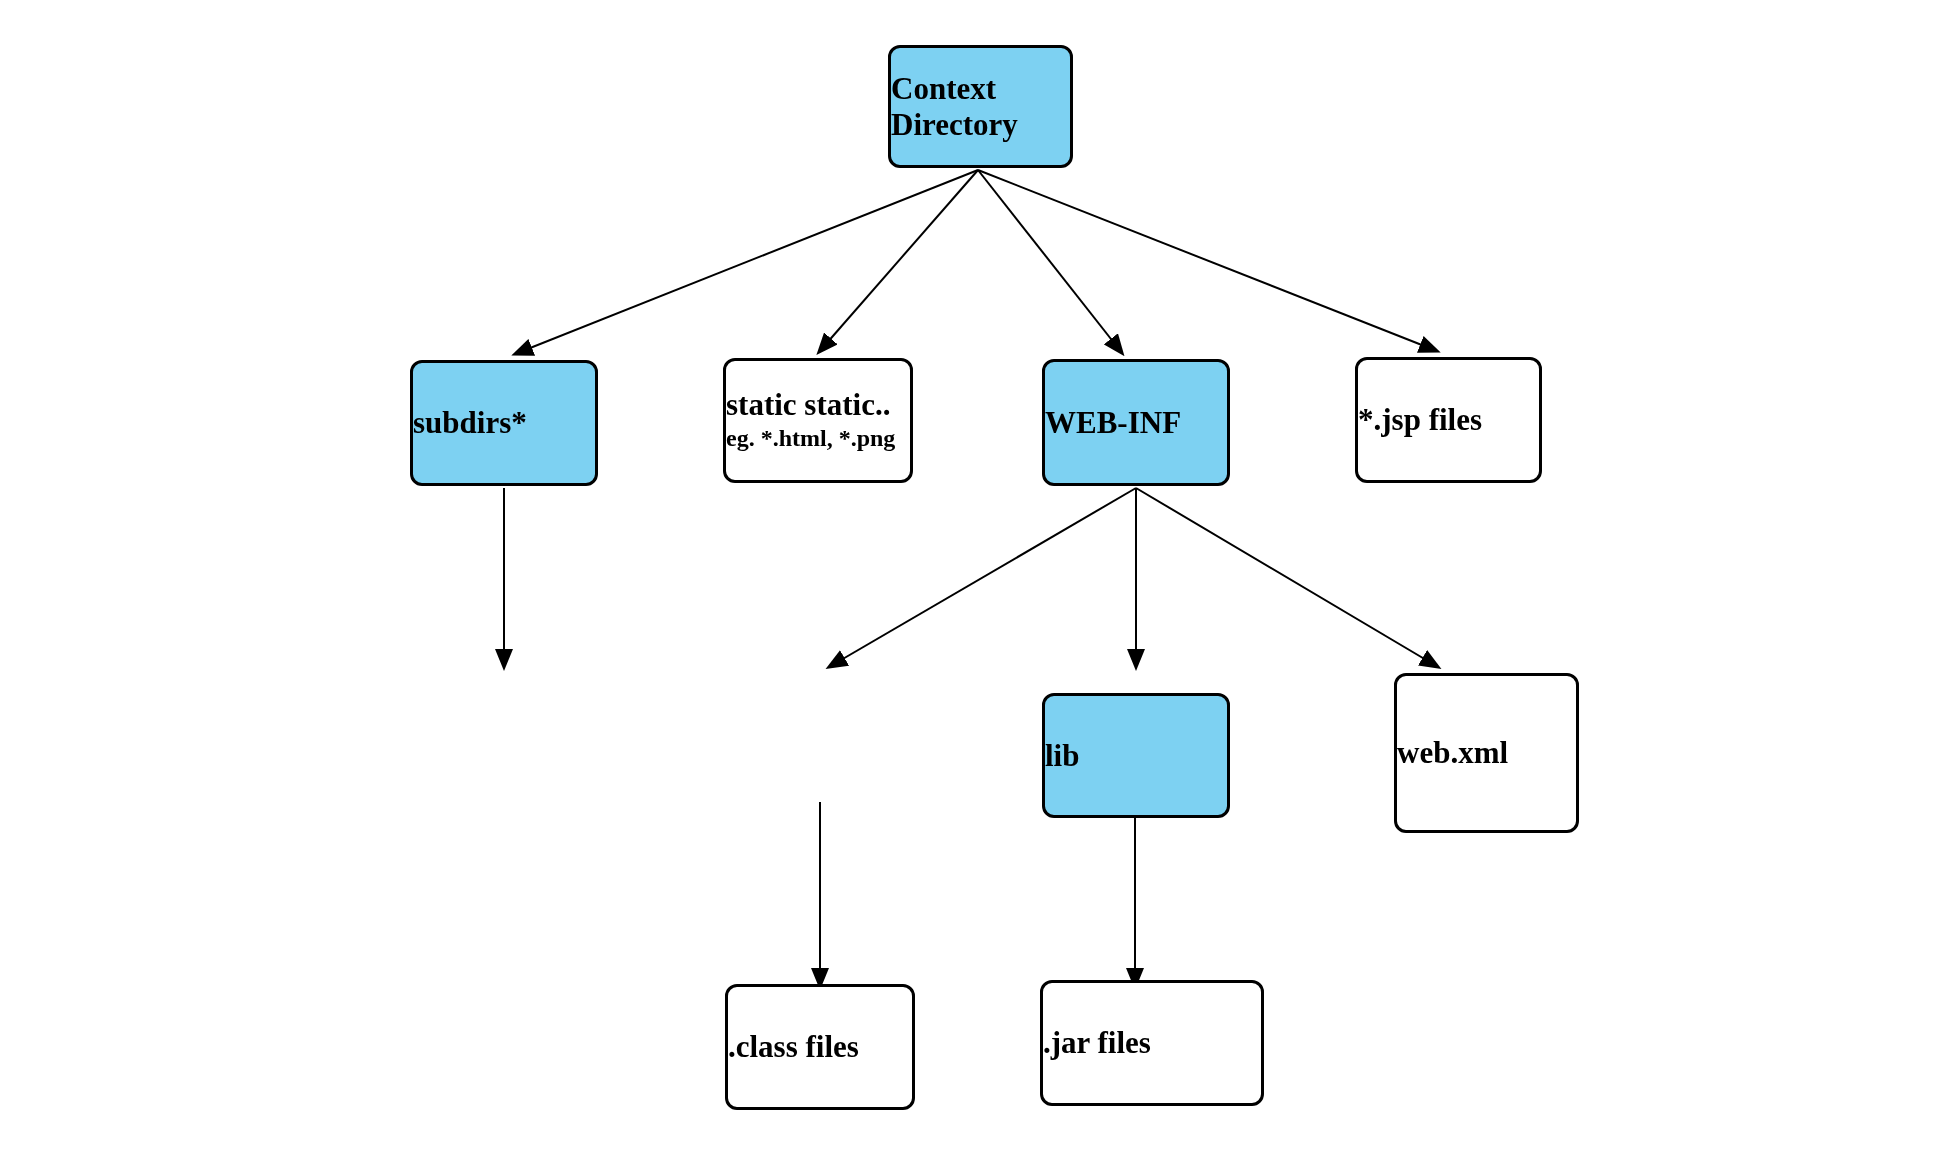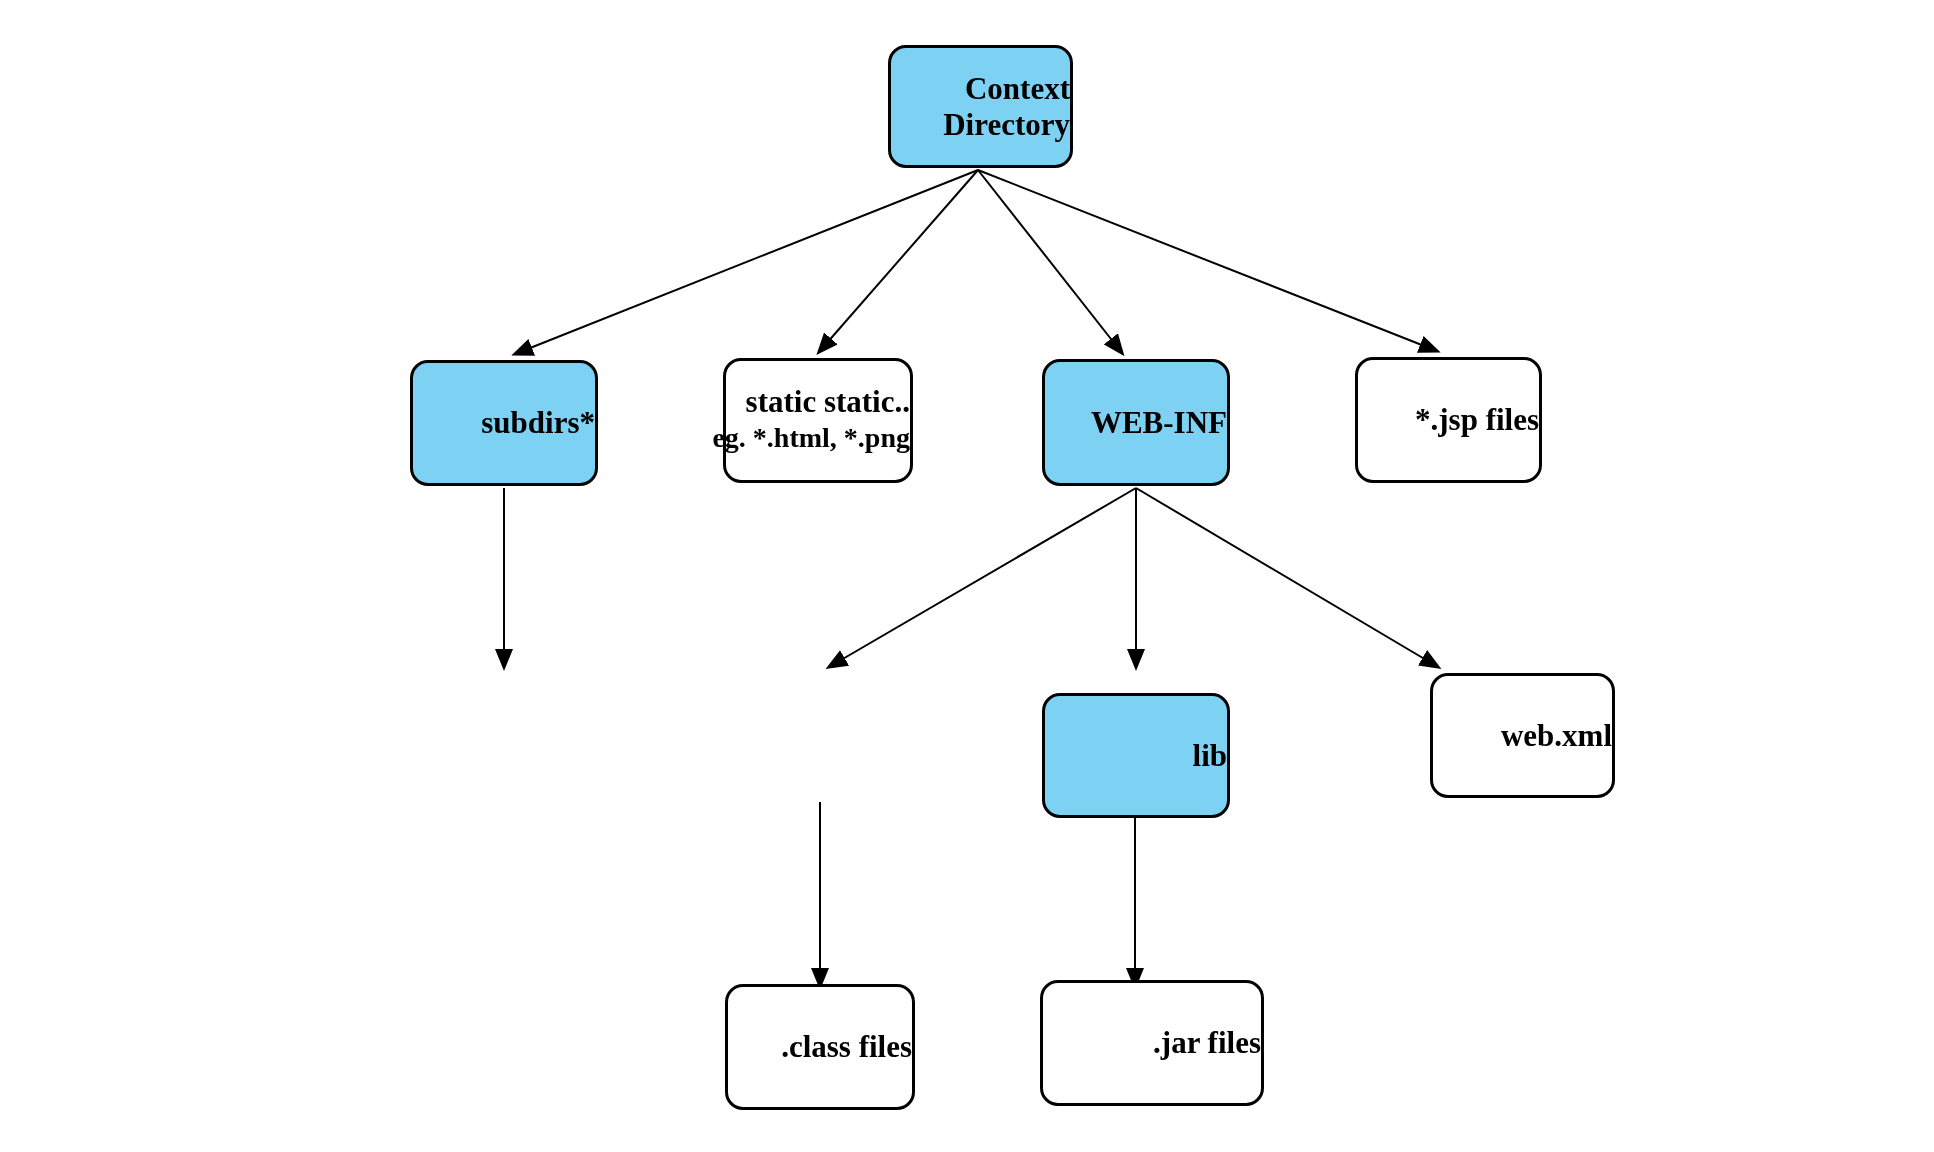--- a/index.html
+++ b/index.html
@@ -26,10 +26,10 @@
     position: absolute;
     box-sizing: border-box;
     border: 3px solid var(--border, #000000);
-    border-radius: 18px;
+    border-radius: 12px;
     display: flex;
     flex-direction: column;
-    align-items: flex-end;
+    align-items: flex-start;
     justify-content: center;
     text-align: center;
     font-weight: bold;

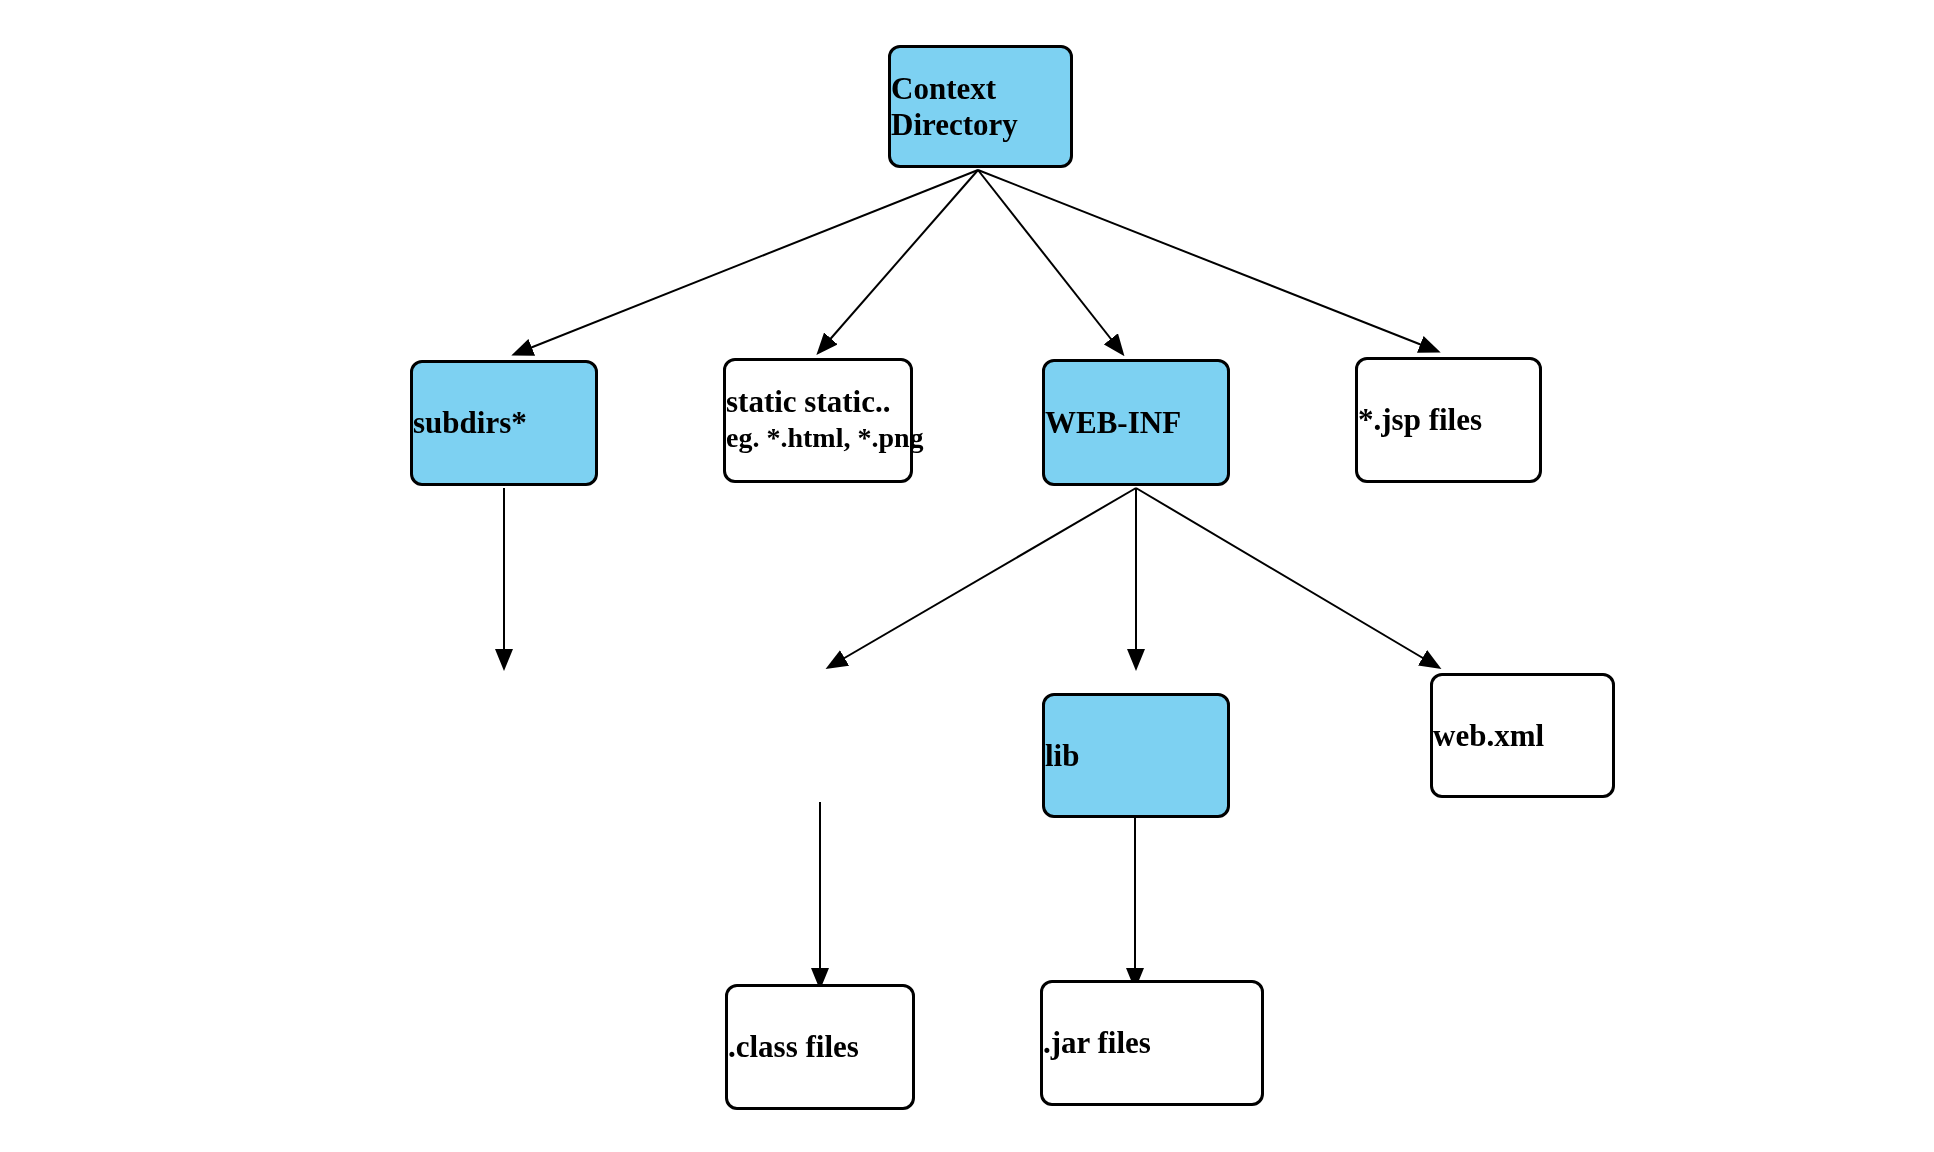--- a/index.html
+++ b/index.html
@@ -42,7 +42,7 @@
     background: var(--node-blue, #7dd1f2);
   }
   .node .sub-line {
-    font-size: 28px;
+    font-size: 24px;
     line-height: 1.3;
   }
   .node span {

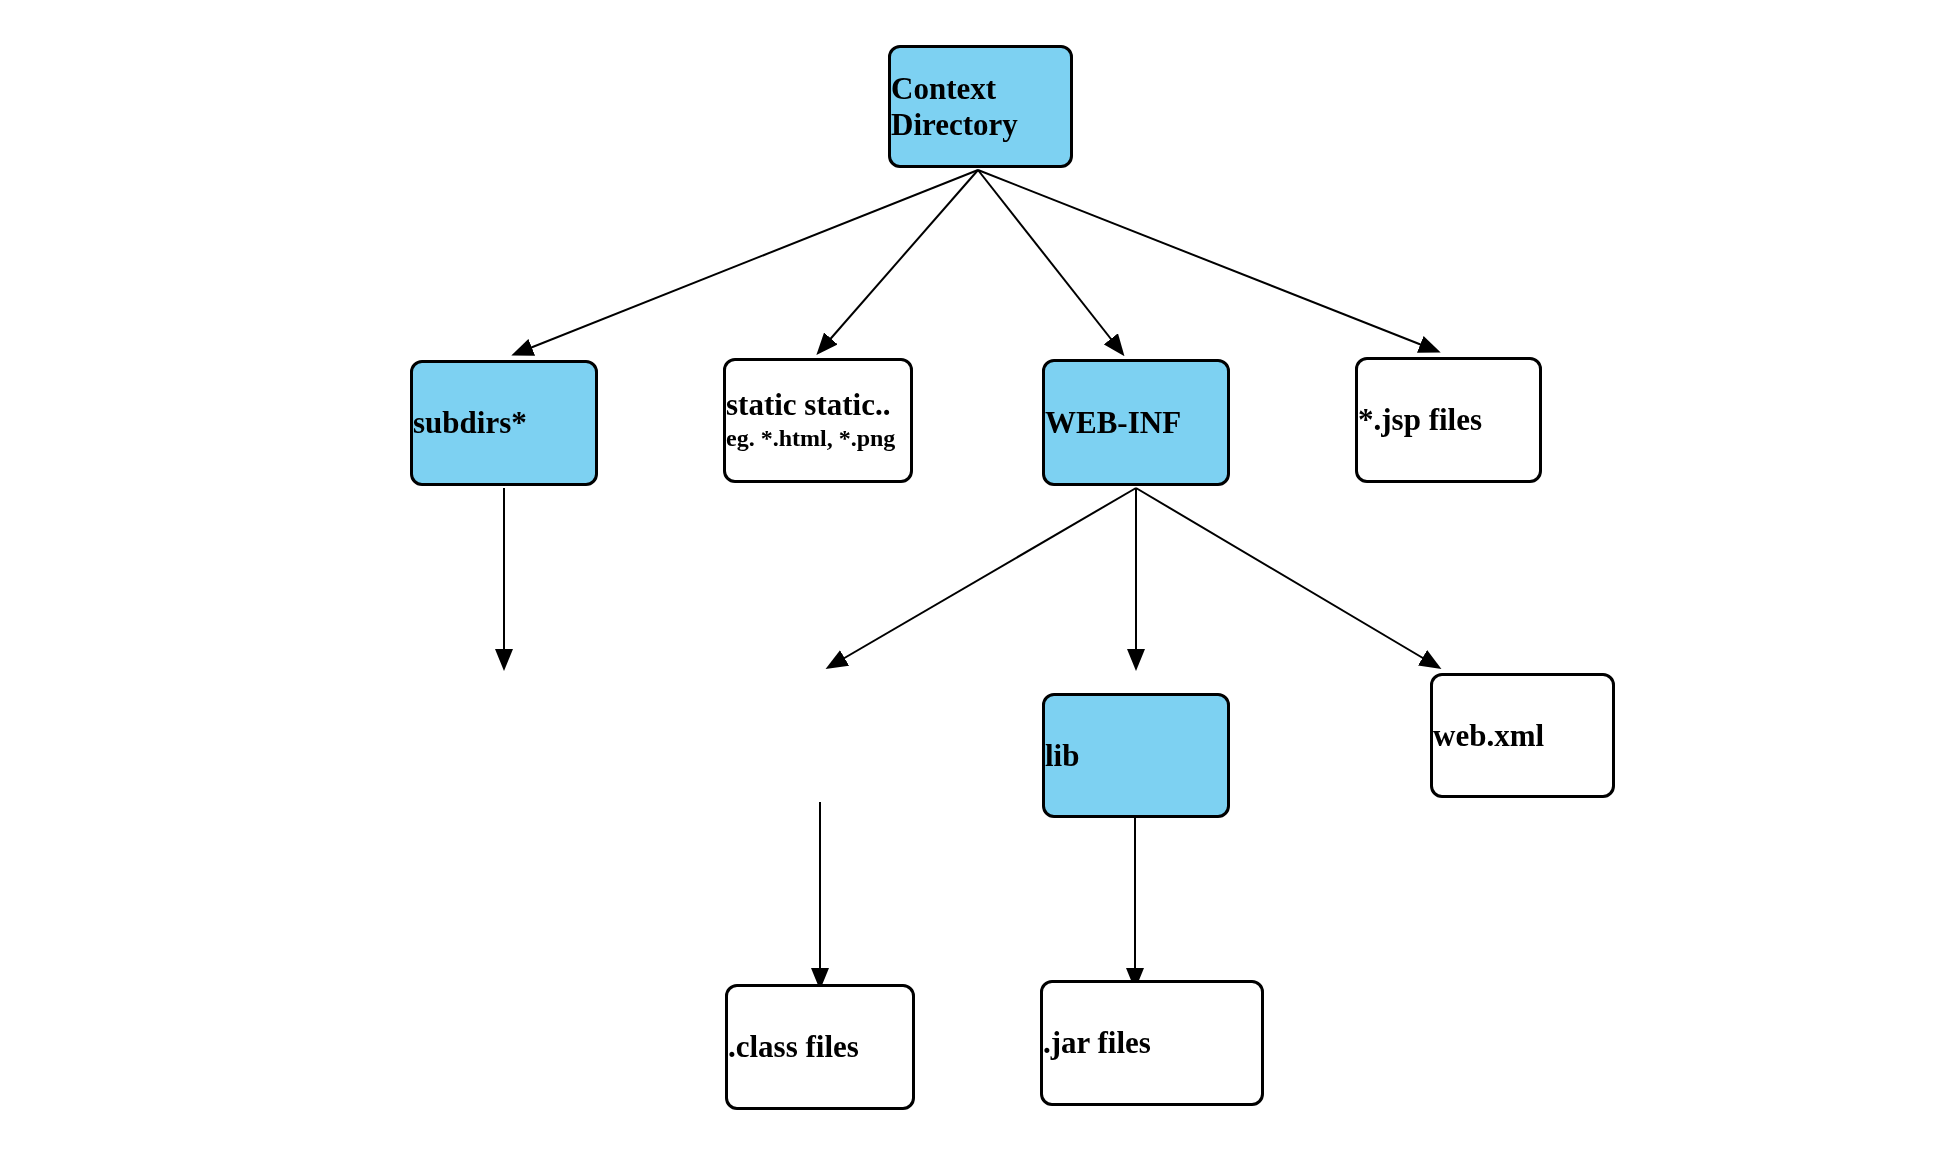--- a/index.html
+++ b/index.html
@@ -103,7 +103,7 @@
     <span>lib</span>
   </div>
 
-  <div class="node" style="left:1430px; top:673px; width:185px; height:125px">
+  <div class="node" style="left:1394px; top:673px; width:185px; height:160px">
     <span>web.xml</span>
   </div>
 

